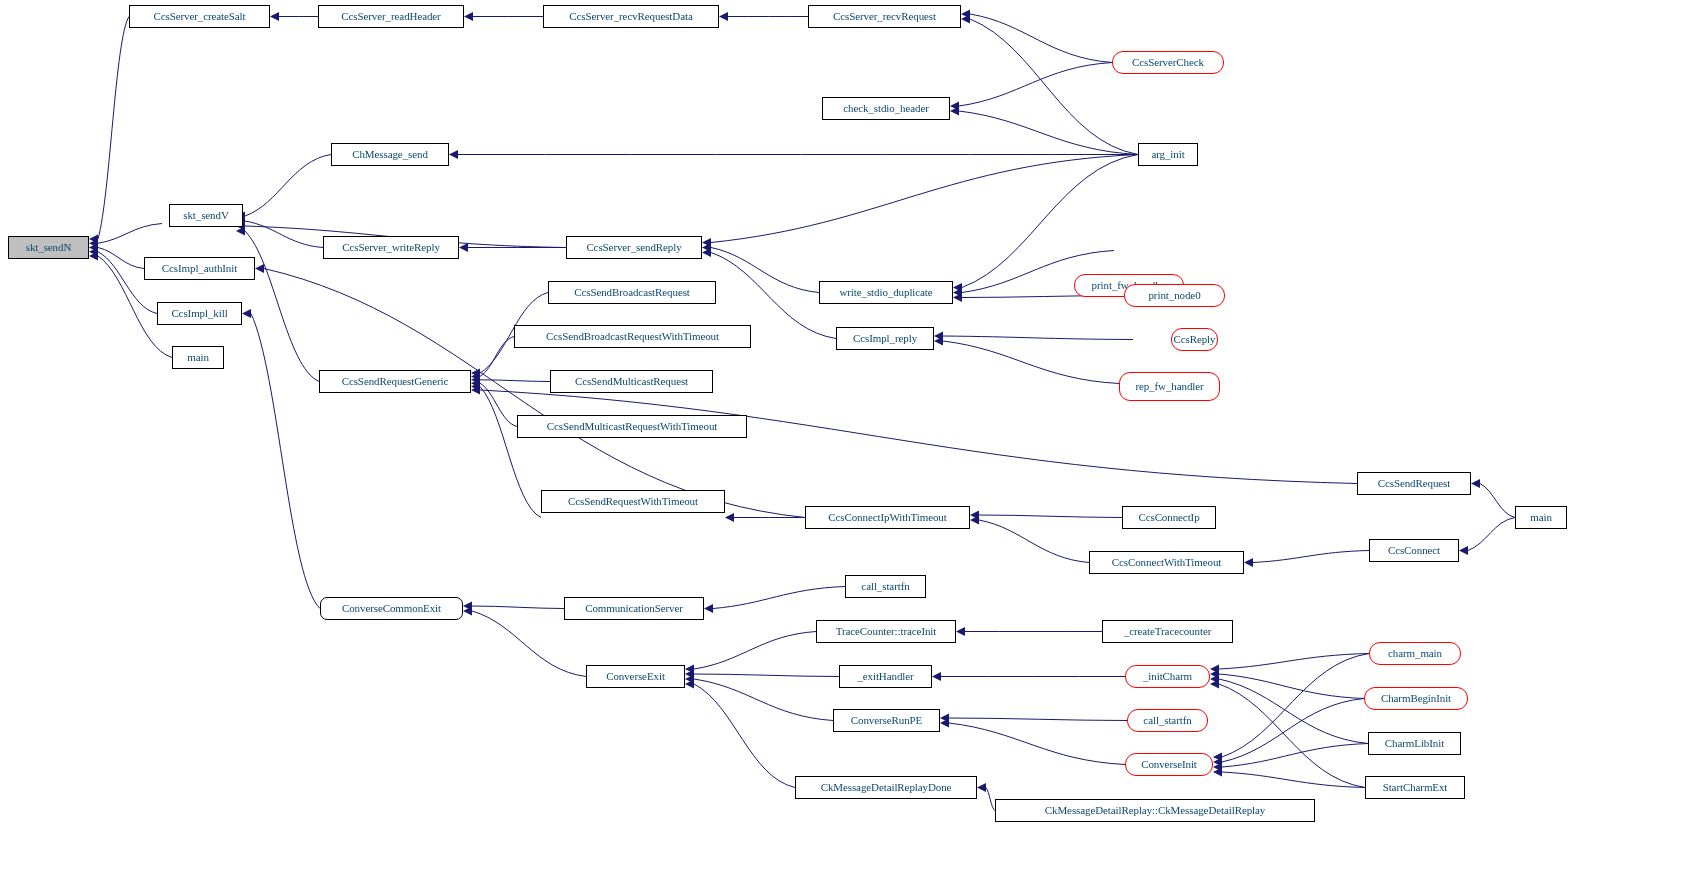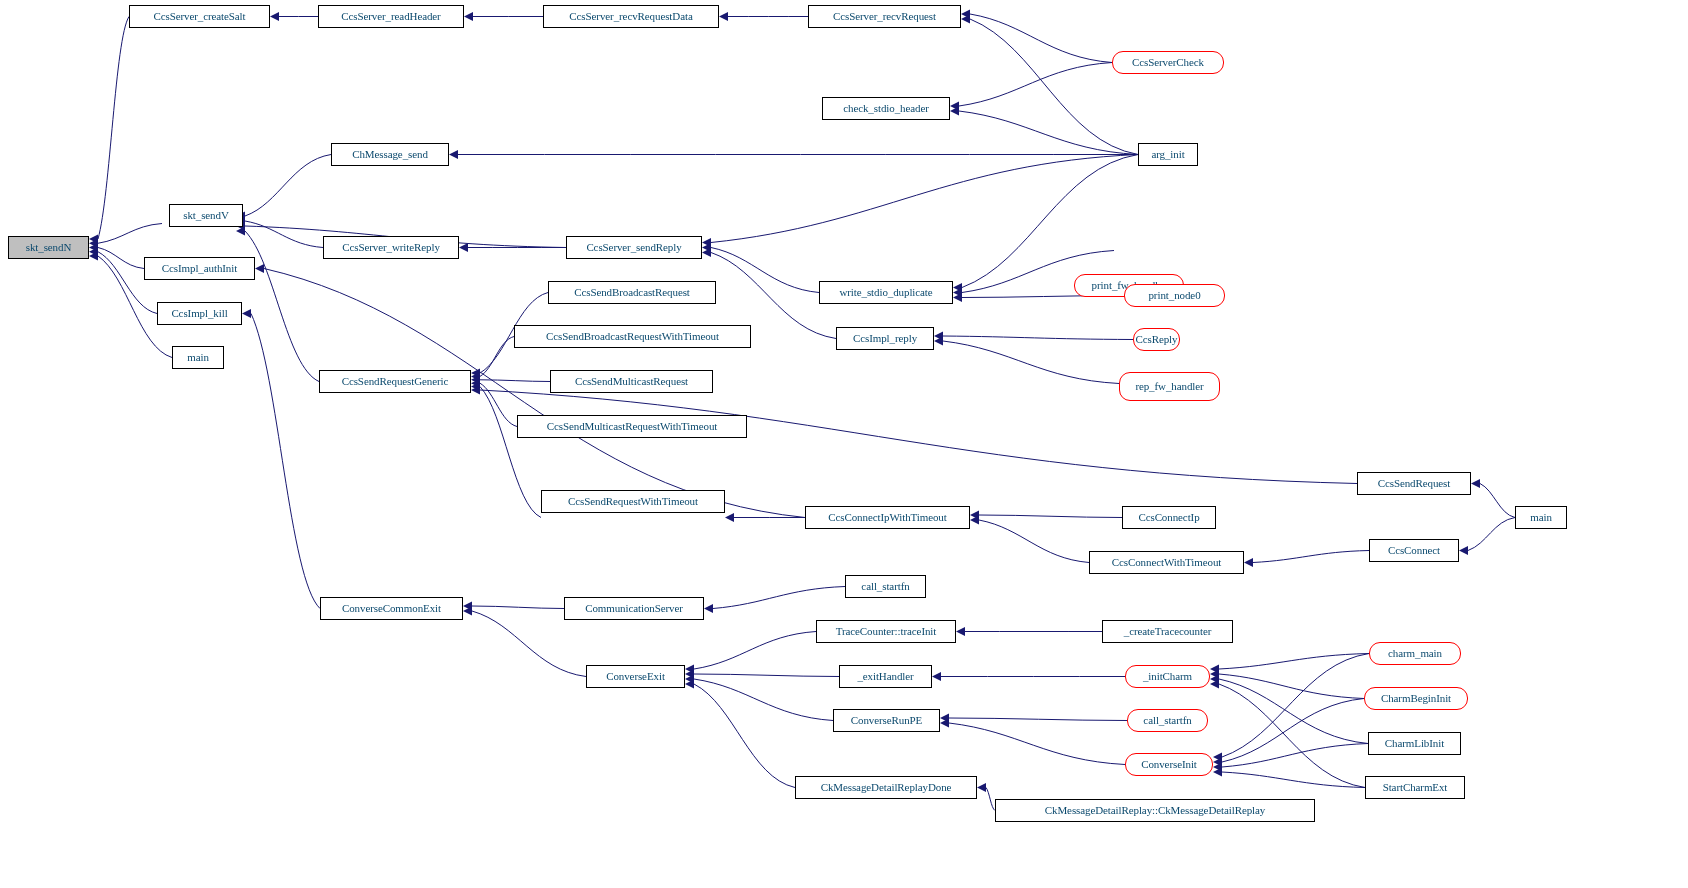--- a/index.html
+++ b/index.html
@@ -194,7 +194,7 @@
     <div class="node" style="left: 157px; top: 302px; width: 85px; height: 23px;">CcsImpl_kill</div>
     <div class="node" style="left: 514px; top: 325px; width: 237px; height: 23px;">CcsSendBroadcastRequestWithTimeout</div>
     <div class="node" style="left: 836px; top: 327px; width: 98px; height: 23px;">CcsImpl_reply</div>
-    <div class="node red" style="left: 1133px; top: 328px; width: 47px; height: 23px;">CcsReply</div>
+    <div class="node red" style="left: 1171px; top: 328px; width: 47px; height: 23px;">CcsReply</div>
     <div class="node" style="left: 172px; top: 346px; width: 52px; height: 23px;">main</div>
     <div class="node" style="left: 319px; top: 370px; width: 152px; height: 23px;">CcsSendRequestGeneric</div>
     <div class="node" style="left: 550px; top: 370px; width: 163px; height: 23px;">CcsSendMulticastRequest</div>

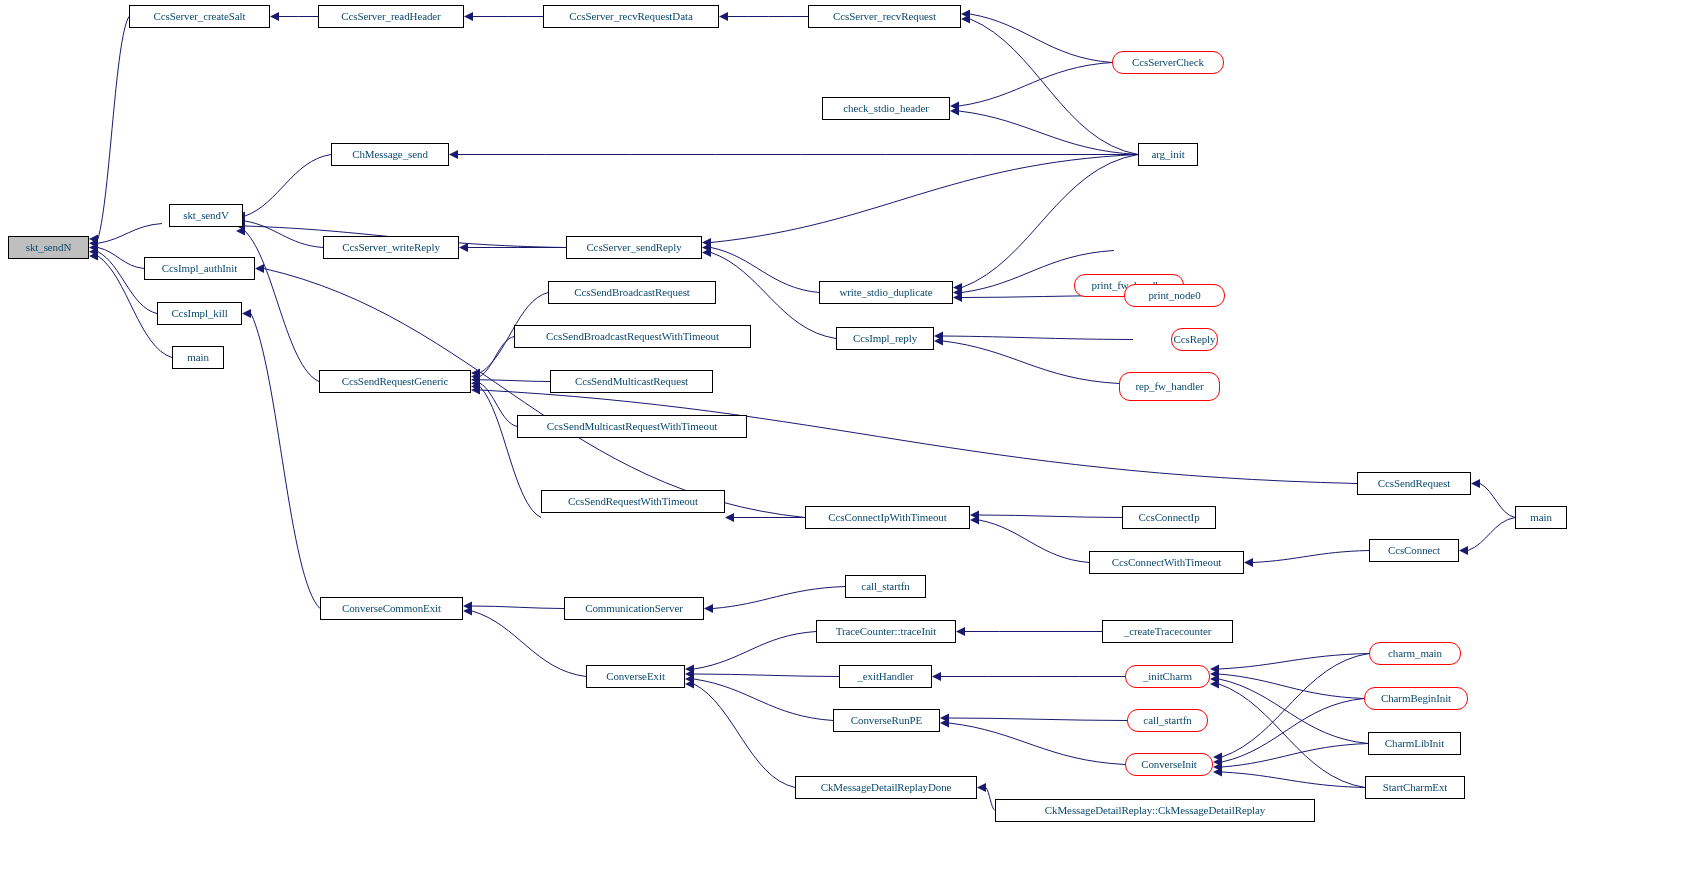--- a/index.html
+++ b/index.html
@@ -208,7 +208,7 @@
     <div class="node" style="left: 1369px; top: 539px; width: 90px; height: 23px;">CcsConnect</div>
     <div class="node" style="left: 1089px; top: 551px; width: 155px; height: 23px;">CcsConnectWithTimeout</div>
     <div class="node" style="left: 845px; top: 575px; width: 81px; height: 23px;">call_startfn</div>
-    <div class="node" style="left: 320px; top: 597px; width: 143px; height: 23px;">ConverseCommonExit</div>
+    <div class="node" style="left: 320px; top: 597px; width: 143px; height: 23px; border-radius: 7px;">ConverseCommonExit</div>
     <div class="node" style="left: 564px; top: 597px; width: 140px; height: 23px;">CommunicationServer</div>
     <div class="node" style="left: 816px; top: 620px; width: 140px; height: 23px;">TraceCounter::traceInit</div>
     <div class="node" style="left: 1102px; top: 620px; width: 131px; height: 23px;">_createTracecounter</div>

